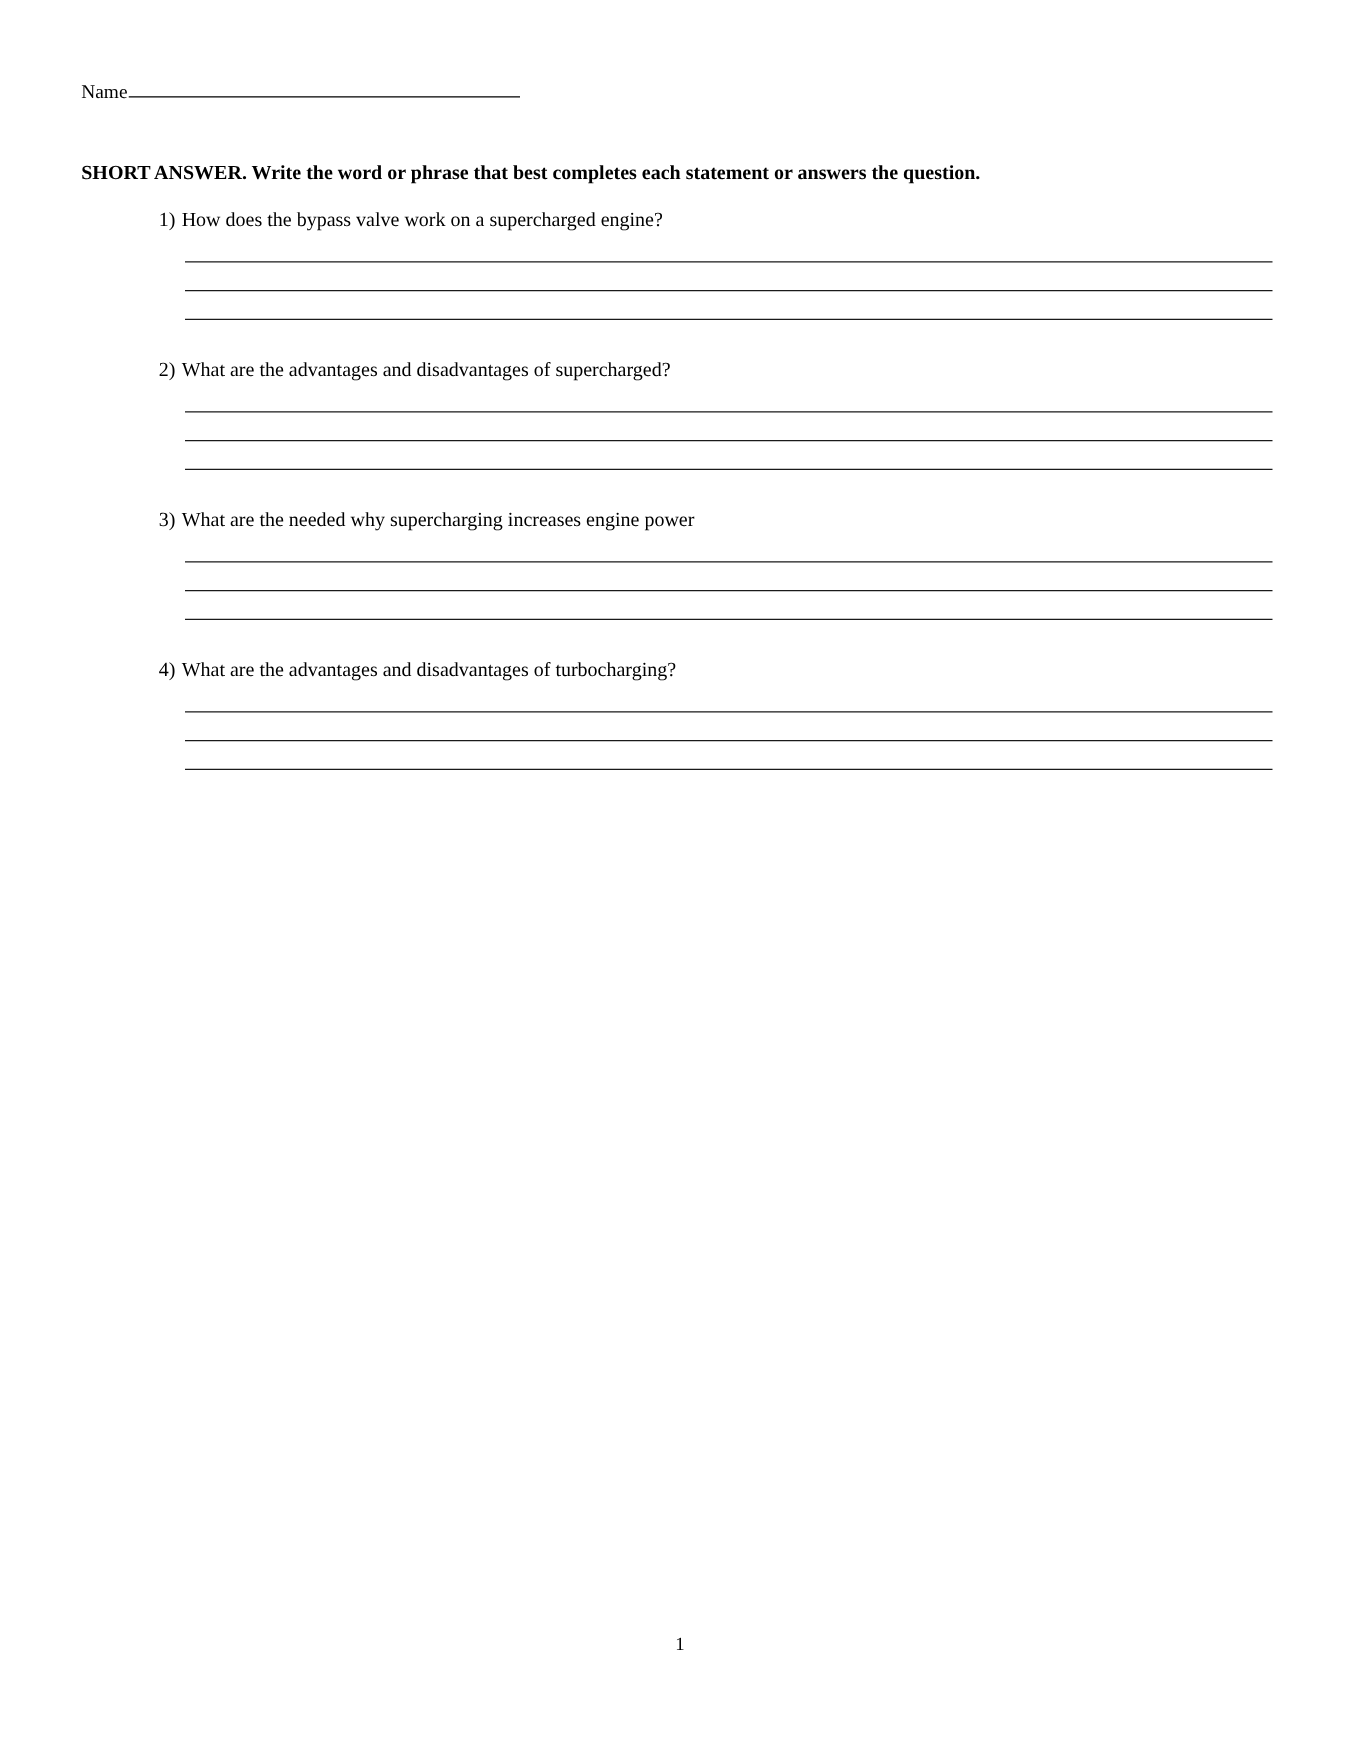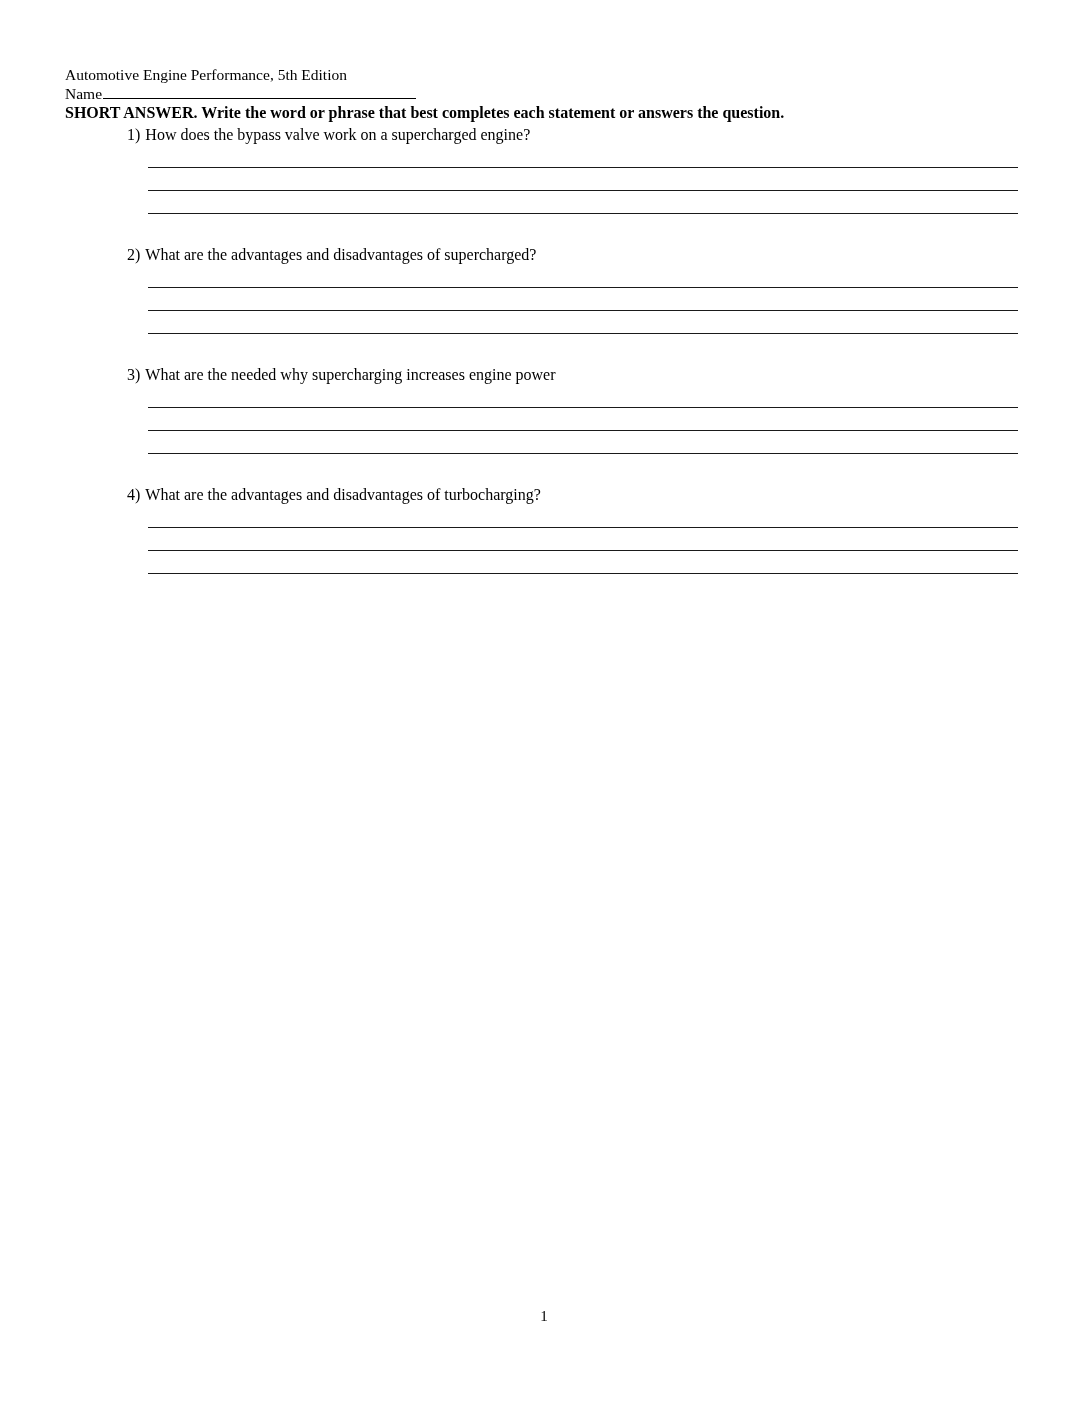--- a/index.html
+++ b/index.html
@@ -80,7 +80,6 @@
 <div class="page">
 
   <div class="header">
-    <div class="header-line">Automotive Engine Performance, 5th Edition</div>
   </div>
 
   <div class="name-row">

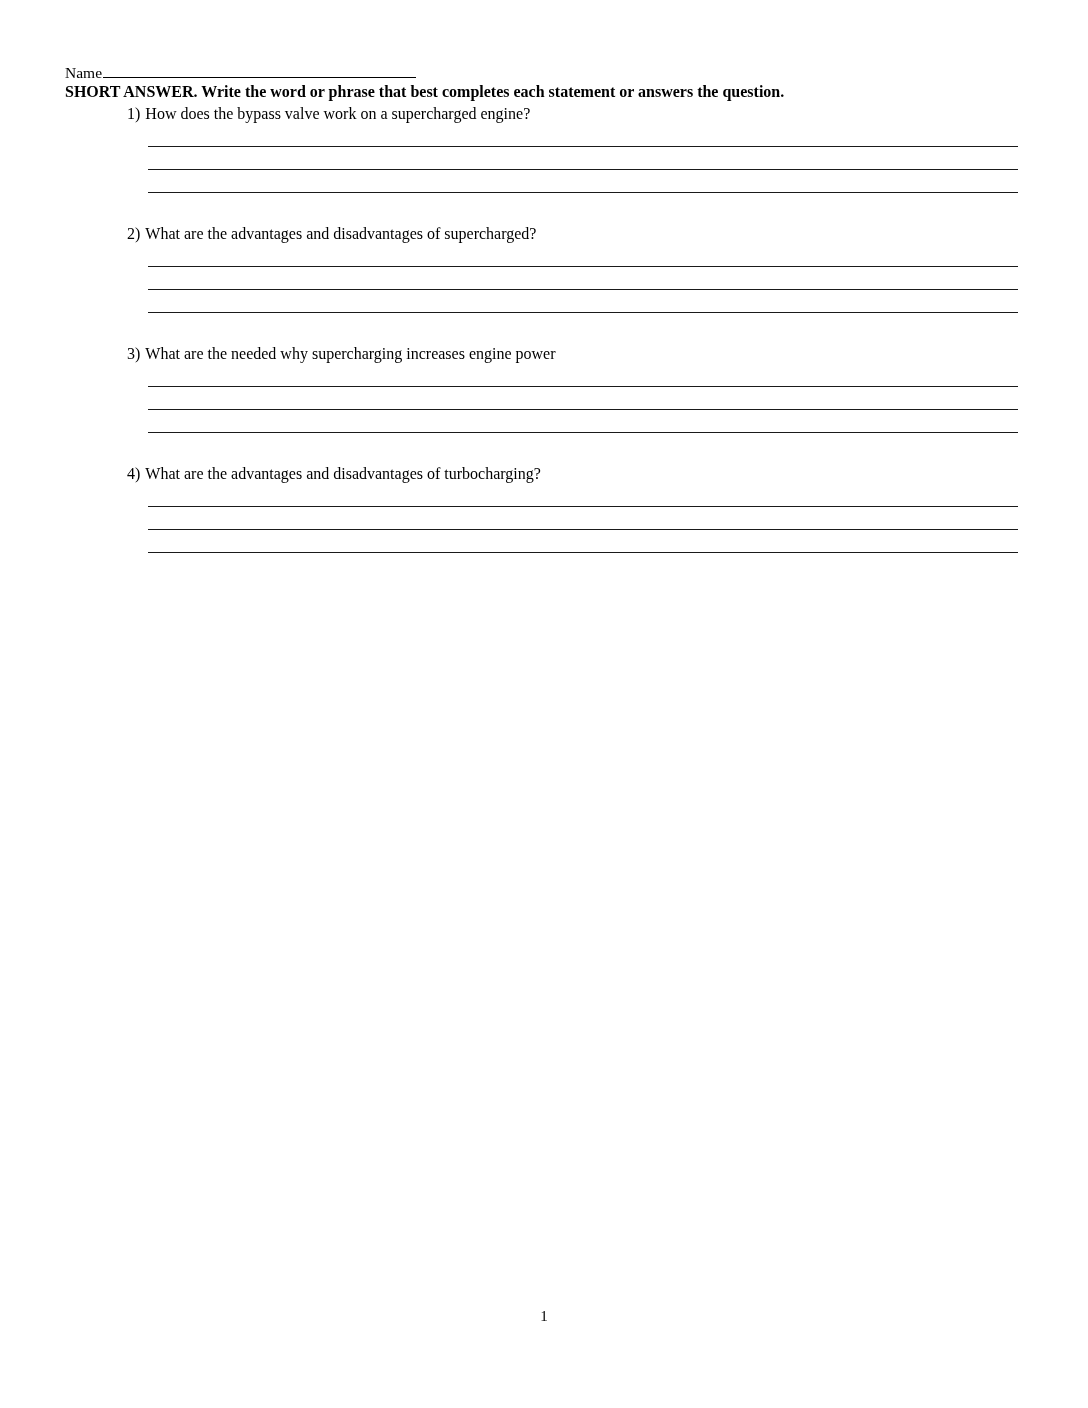--- a/index.html
+++ b/index.html
@@ -39,6 +39,7 @@
     margin-left: 1px;
   }
   .instructions {
+    margin-top: 46px;
     font-weight: bold;
     font-size: 16px;
     line-height: 20px;

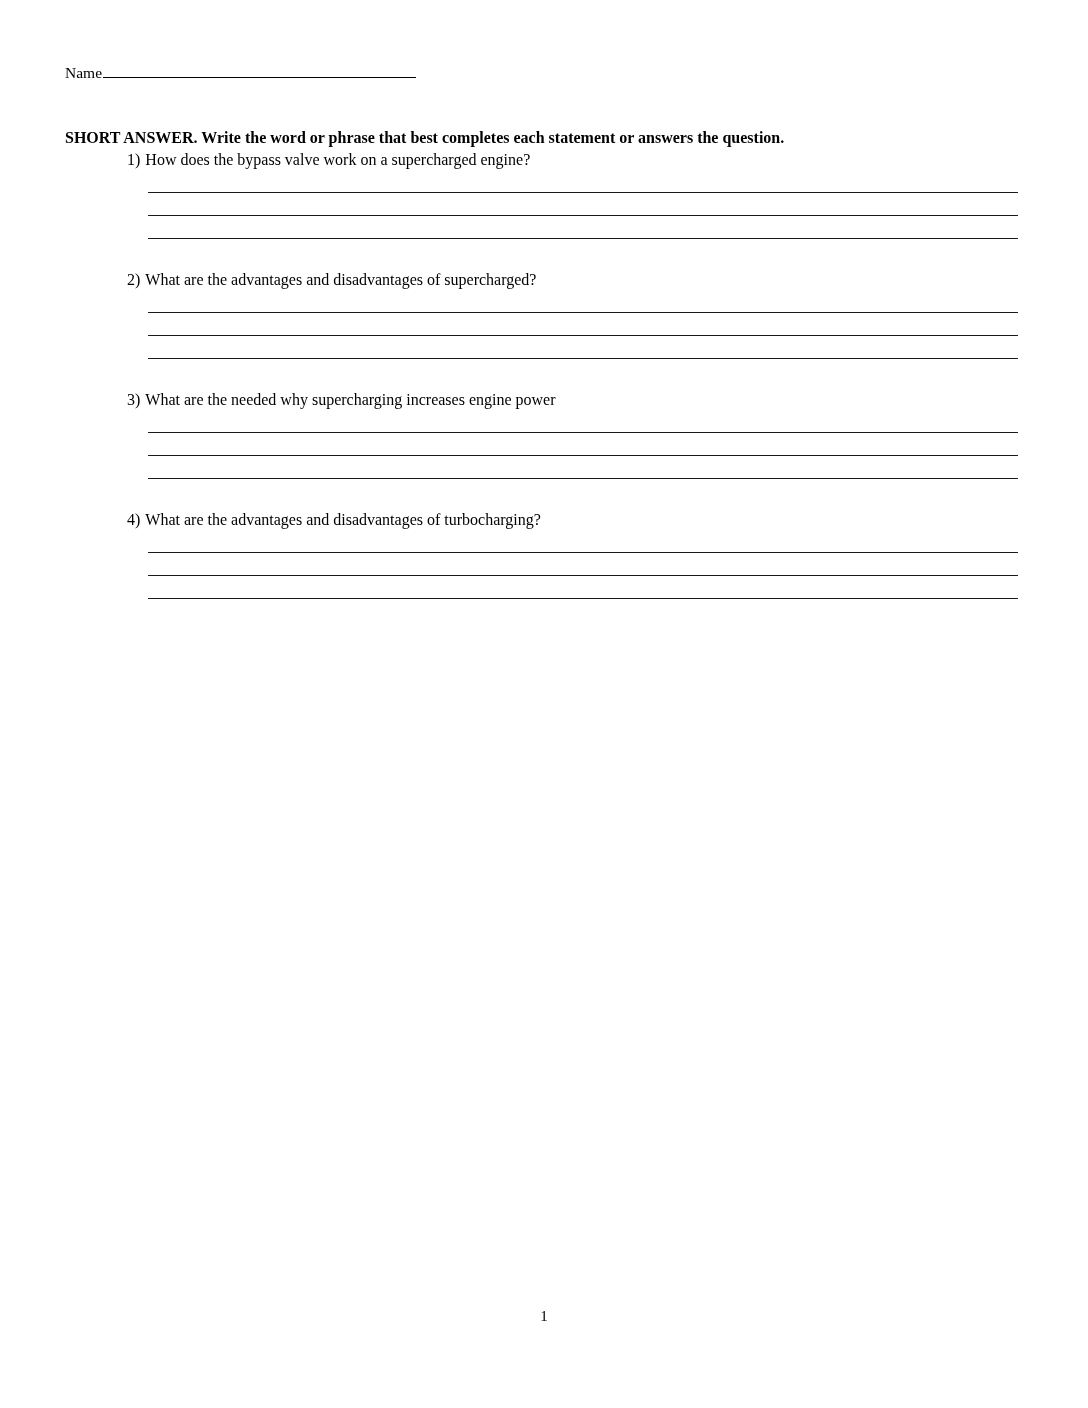--- a/index.html
+++ b/index.html
@@ -45,7 +45,7 @@
     line-height: 20px;
   }
   .questions {
-    margin-top: 2px;
+    margin-top: 18px;
   }
   .question {
     margin-left: 62px;

